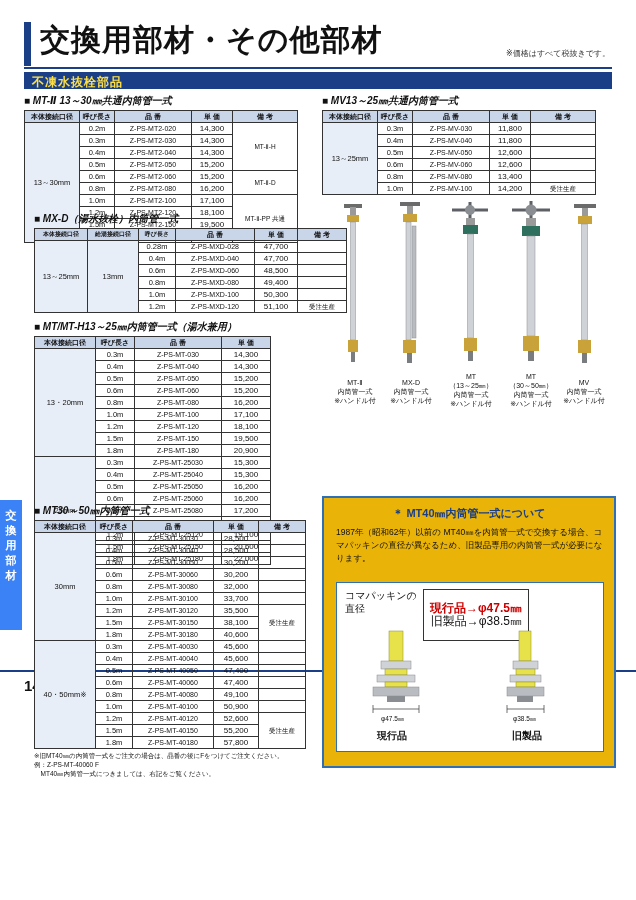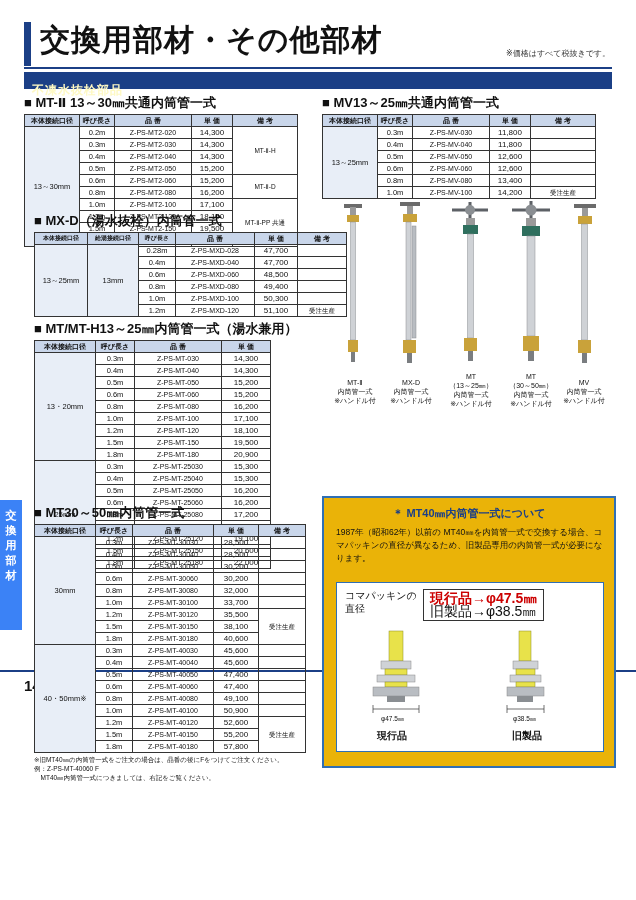--- a/index.html
+++ b/index.html
@@ -18,7 +18,7 @@
   .hdr .rule{position:absolute;left:0;top:45px;width:588px;height:2px;background:#1b3f86;}
 
   .secbar{position:absolute;left:24px;top:72px;width:588px;height:17px;background:#1b3f86;}
-  .secbar span{position:absolute;left:8px;top:2px;font-size:12px;font-weight:bold;color:#fef9c3;letter-spacing:1px;margin-top:8px;}
+  .secbar span{position:absolute;left:8px;top:2px;font-size:12px;font-weight:bold;color:#fde047;letter-spacing:1px;}
 
   
   .sidetab{position:absolute;left:0px;top:500px;width:22px;height:130px;background:#3b82f6;}

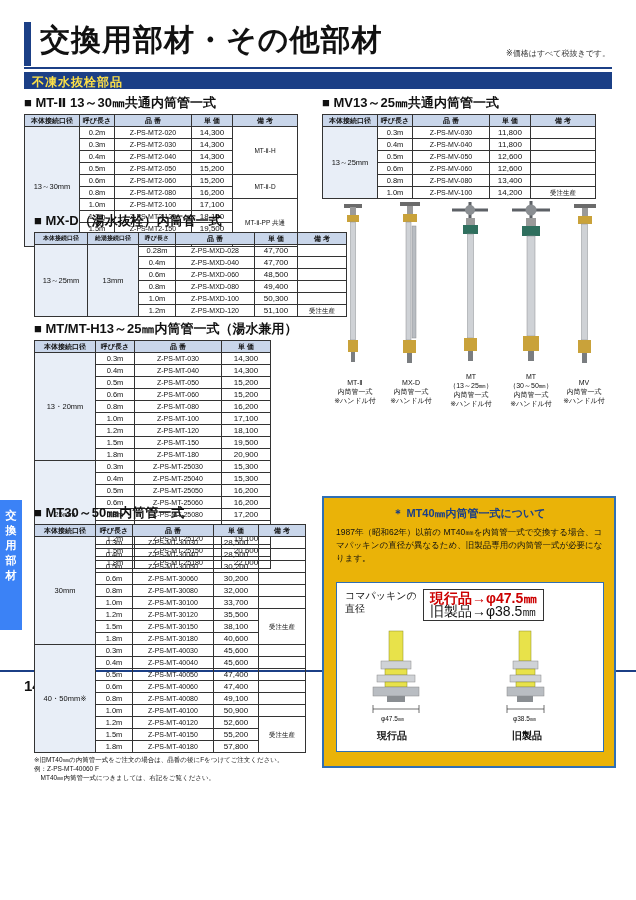--- a/index.html
+++ b/index.html
@@ -28,7 +28,7 @@
 
   
   .blk{position:absolute;}
-  .blk .cap{font-size:13px;font-weight:bold;color:#111;margin-bottom:2px;display:block;}
+  .blk .cap{font-size:10px;font-weight:bold;color:#111;margin-bottom:2px;display:block;font-style:italic;}
   table.t{border-collapse:collapse;font-size:7.5px;}
   table.t td,table.t th{border:0.5px solid #333;padding:0 2px;height:11px;line-height:11px;text-align:center;white-space:nowrap;font-weight:normal;}
   table.t th{background:#c9d6ea;font-size:7px;font-weight:bold;}

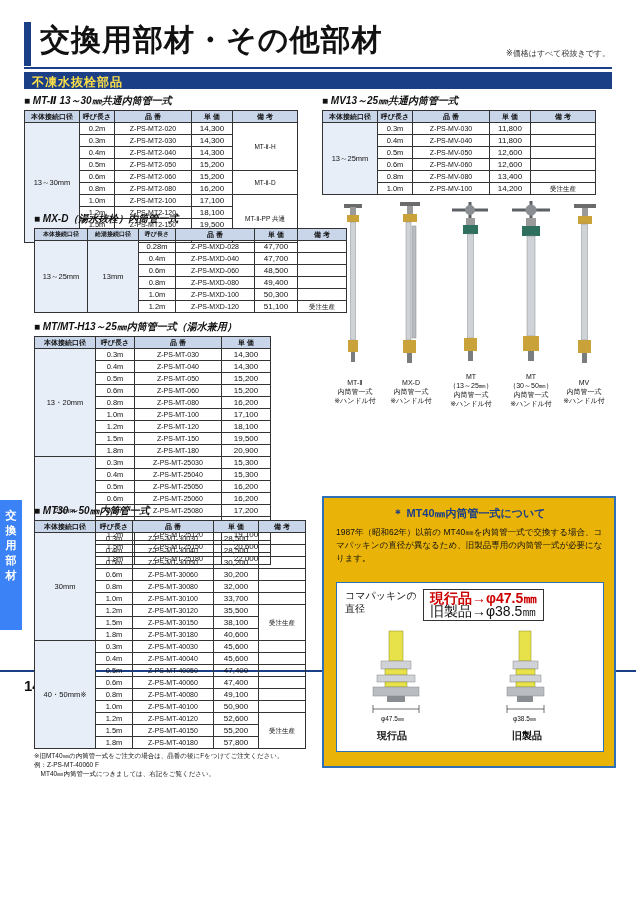--- a/index.html
+++ b/index.html
@@ -570,7 +570,7 @@
         <span>コマパッキンの</span><br>
         <span>直径</span>
       </div>
-      <div style="position:absolute;left:86px;top:6px;border:1px solid #333;background:#fff;padding:2px 6px;font-size:14px;line-height:13px;">
+      <div style="position:absolute;left:86px;top:6px;border:1px solid #333;background:#fff;padding:12px 6px;font-size:12px;line-height:13px;text-align:right;">
         <span class="redtxt">現行品→φ47.5㎜</span><br>
         <span>旧製品→φ38.5㎜</span>
       </div>

